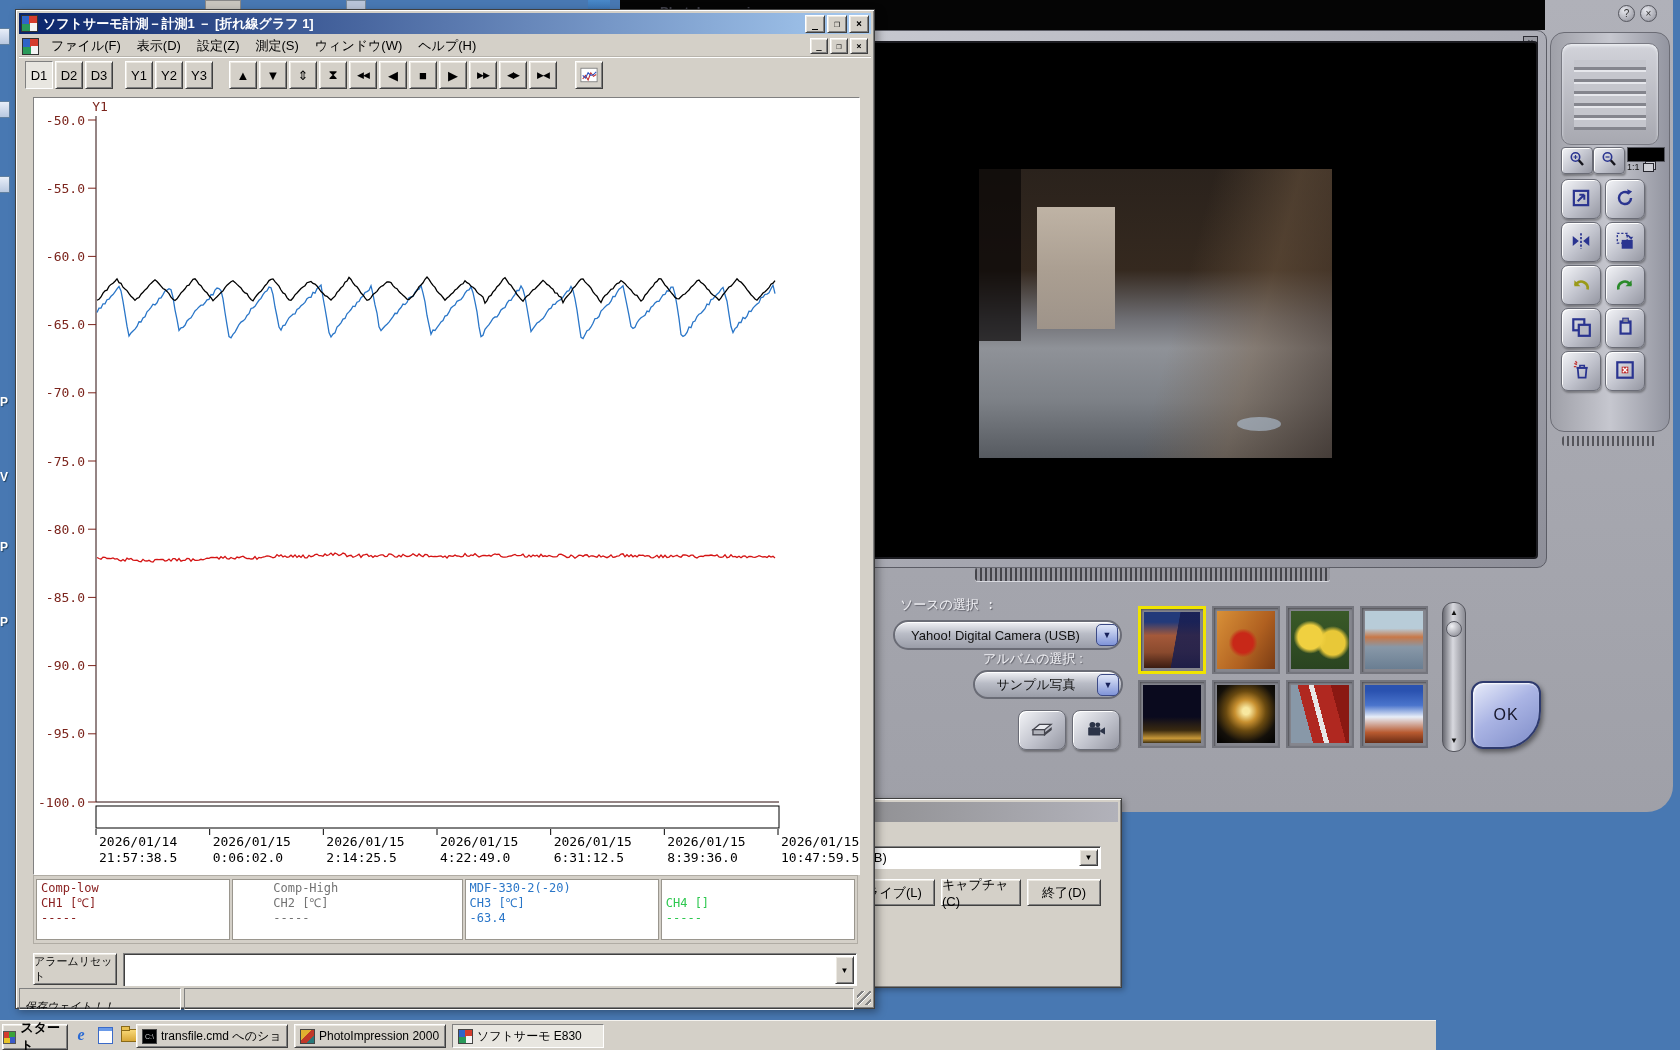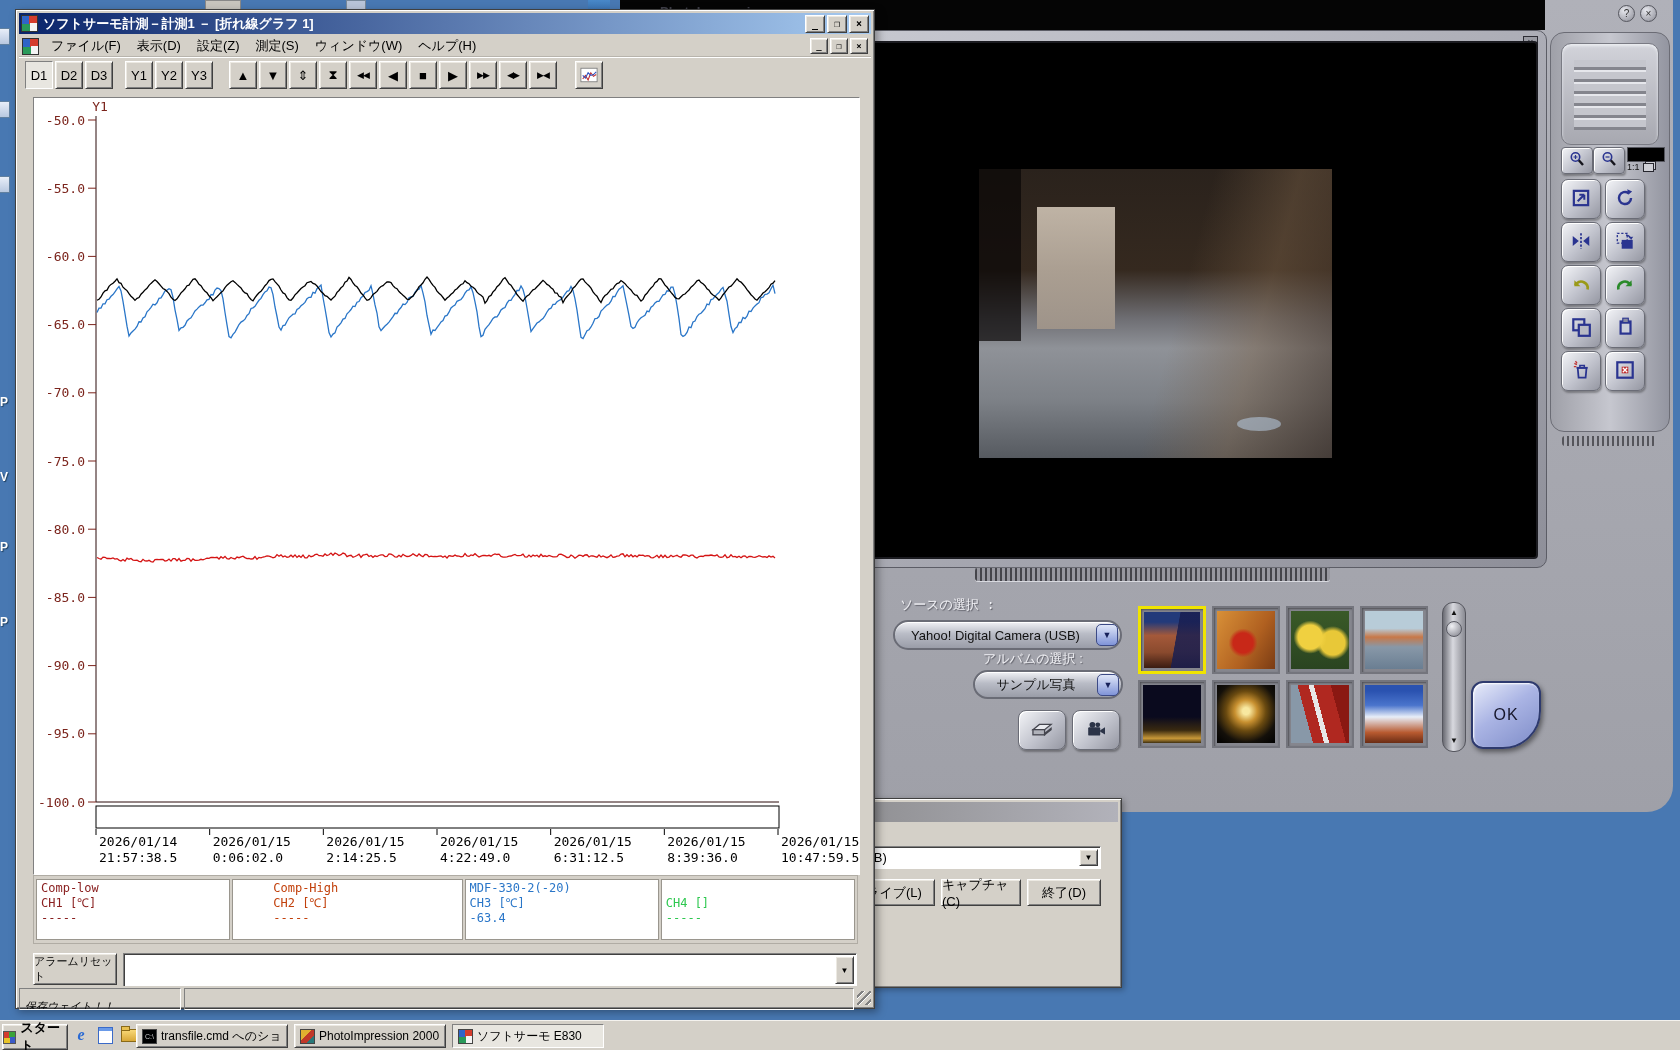--- a/index.html
+++ b/index.html
@@ -473,7 +473,7 @@
           <div>CH1 [℃]</div>
           <div>-----</div>
         </div>
-        <div class="lcell" style="color: #c2410c; padding-left: 40px;">
+        <div class="lcell" style="color: #737373; padding-left: 40px;">
           <div>Comp-High</div>
           <div>CH2 [℃]</div>
           <div>-----</div>

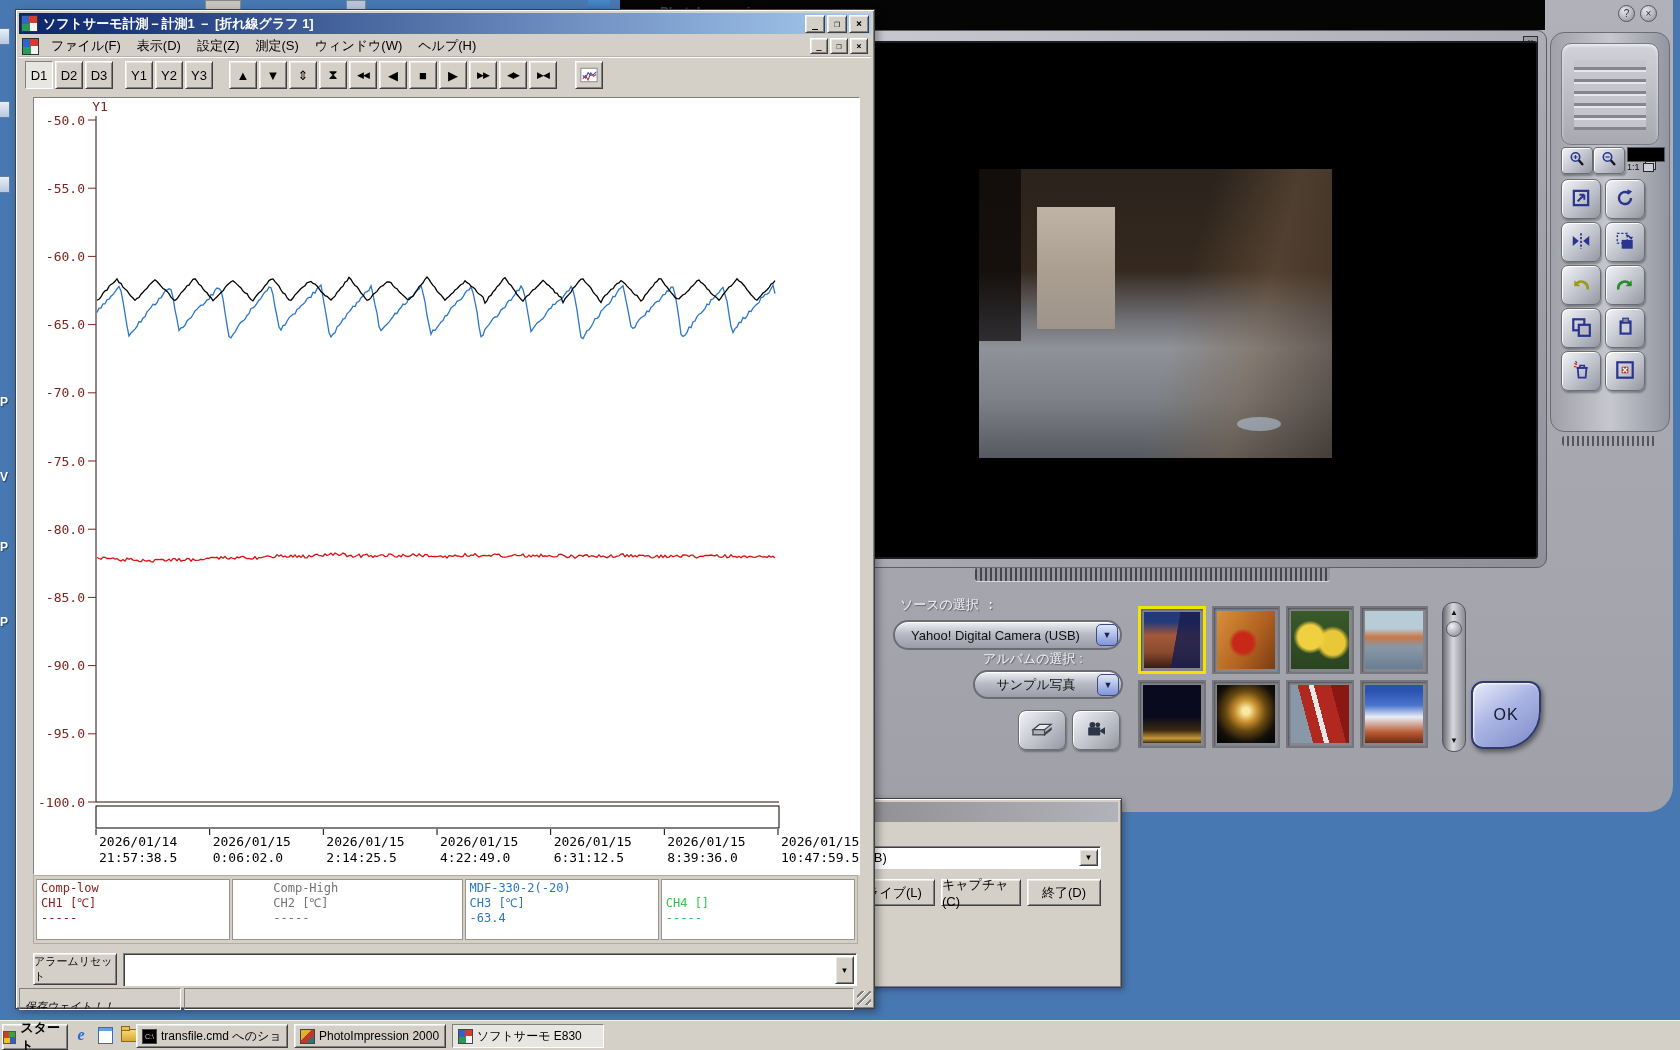--- a/index.html
+++ b/index.html
@@ -111,7 +111,7 @@
   #dlg-combo{position:absolute;left:20px;top:47px;width:390px;height:23px;font-size:13px;line-height:21px;padding-left:6px;box-sizing:border-box;white-space:nowrap;overflow:hidden;}
   .dlg-btn{position:absolute;top:80px;height:25px;font-size:13px;}
   
-  #taskbar{left:0;top:1020px;width:1680px;height:30px;background:#d4d0c8;border-top:1px solid #f4f2ee;z-index:50;}
+  #taskbar{left:0;top:1020px;width:1436px;height:30px;background:#d4d0c8;border-top:1px solid #f4f2ee;z-index:50;}
   #start{position:absolute;left:2px;top:3px;width:64px;height:24px;font-weight:bold;gap:4px;font-size:13px;}
   .flag{width:13px;height:11px;border:1px solid #555;background:conic-gradient(#3aa43a 0 25%,#3a5ac8 25% 50%,#e8c428 50% 75%,#d43c2c 75%);}
   #ql{position:absolute;left:72px;top:5px;display:flex;gap:6px;align-items:center;}

